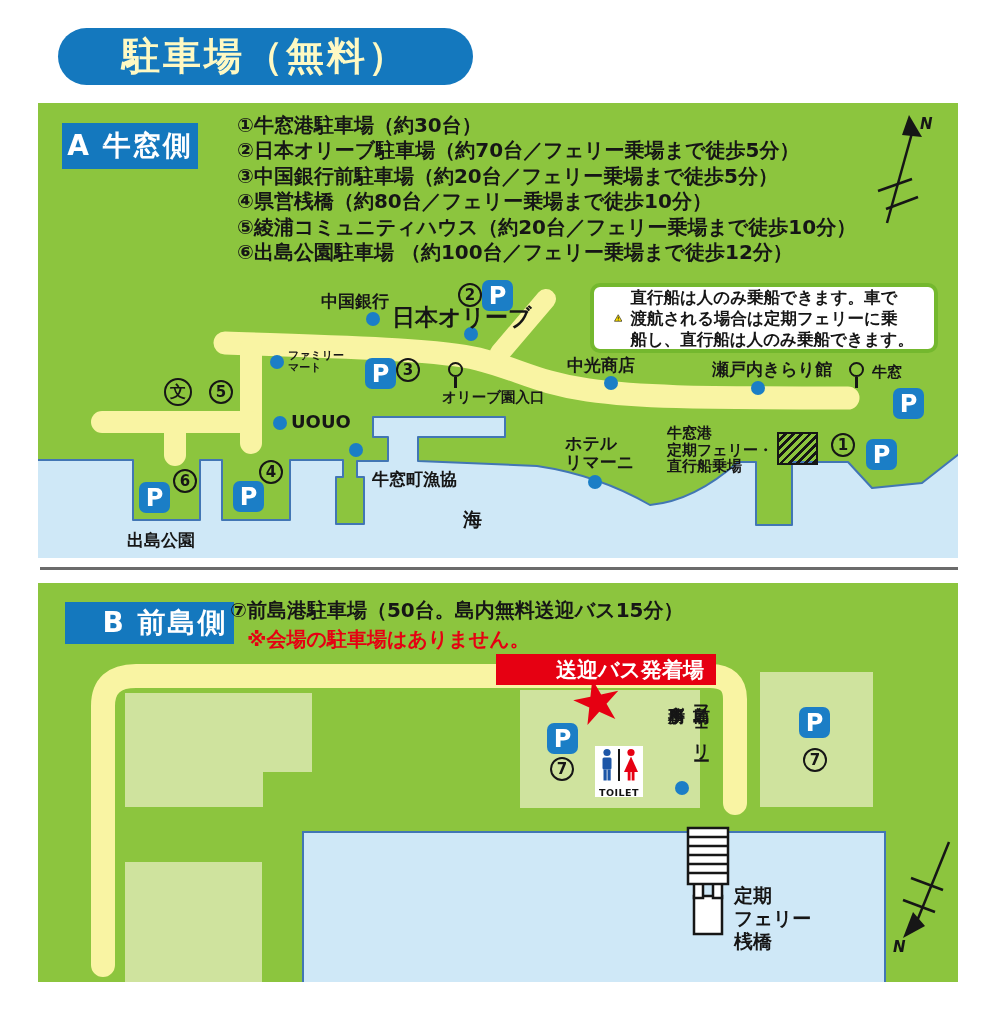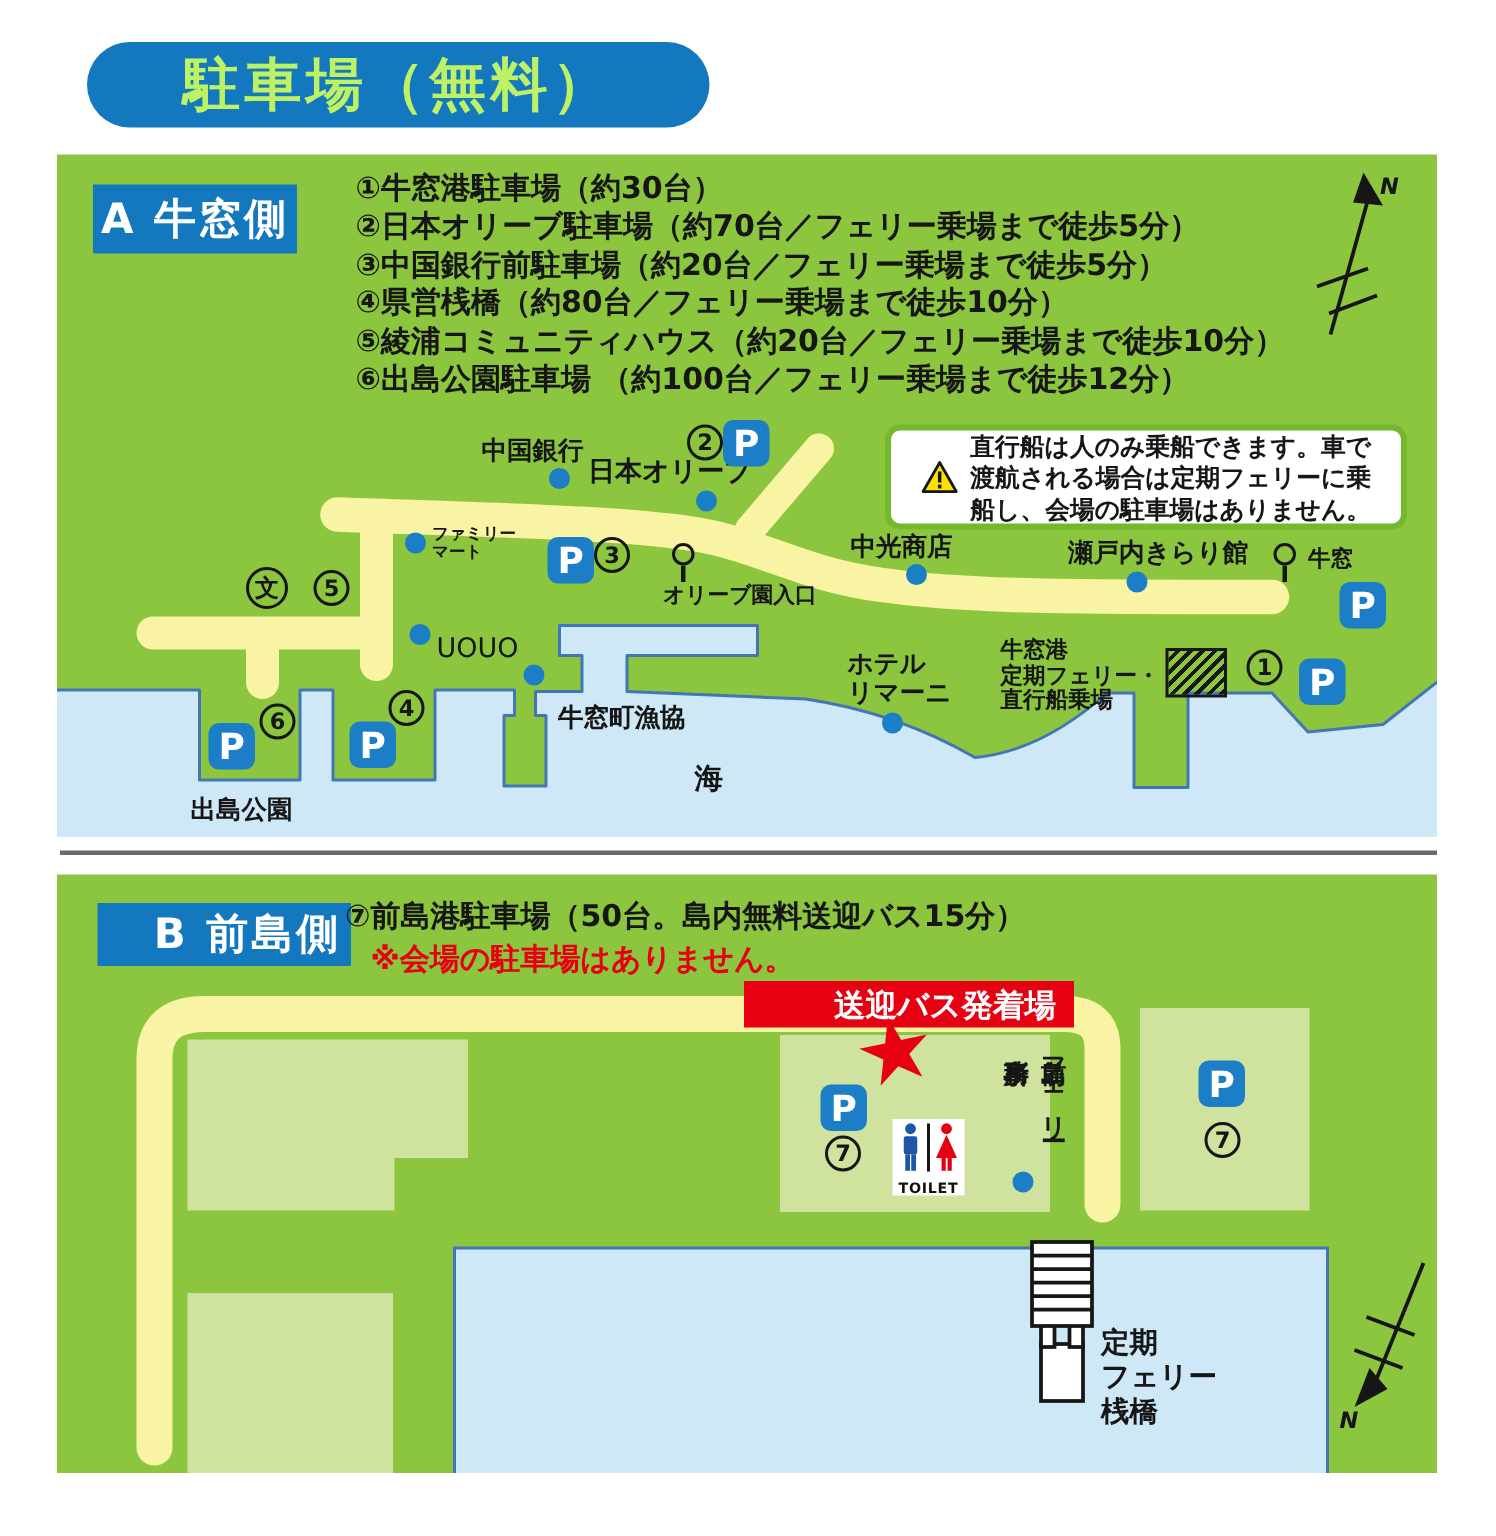--- a/index.html
+++ b/index.html
@@ -8,7 +8,7 @@
   .abs{position:absolute;}
   
   .title-pill{left:58px;top:28px;width:415px;height:57px;background:#1478be;border-radius:29px;
-    color:#bef264;font-size:38px;font-weight:bold;display:flex;align-items:center;justify-content:center;letter-spacing:3px;}
+    color:#fef9c3;font-size:38px;font-weight:bold;display:flex;align-items:center;justify-content:center;letter-spacing:3px;}
   
   .mapbox{left:38px;width:920px;background:#8cc53e;overflow:hidden;}
   .mapbox svg.base{position:absolute;left:0;top:0;}

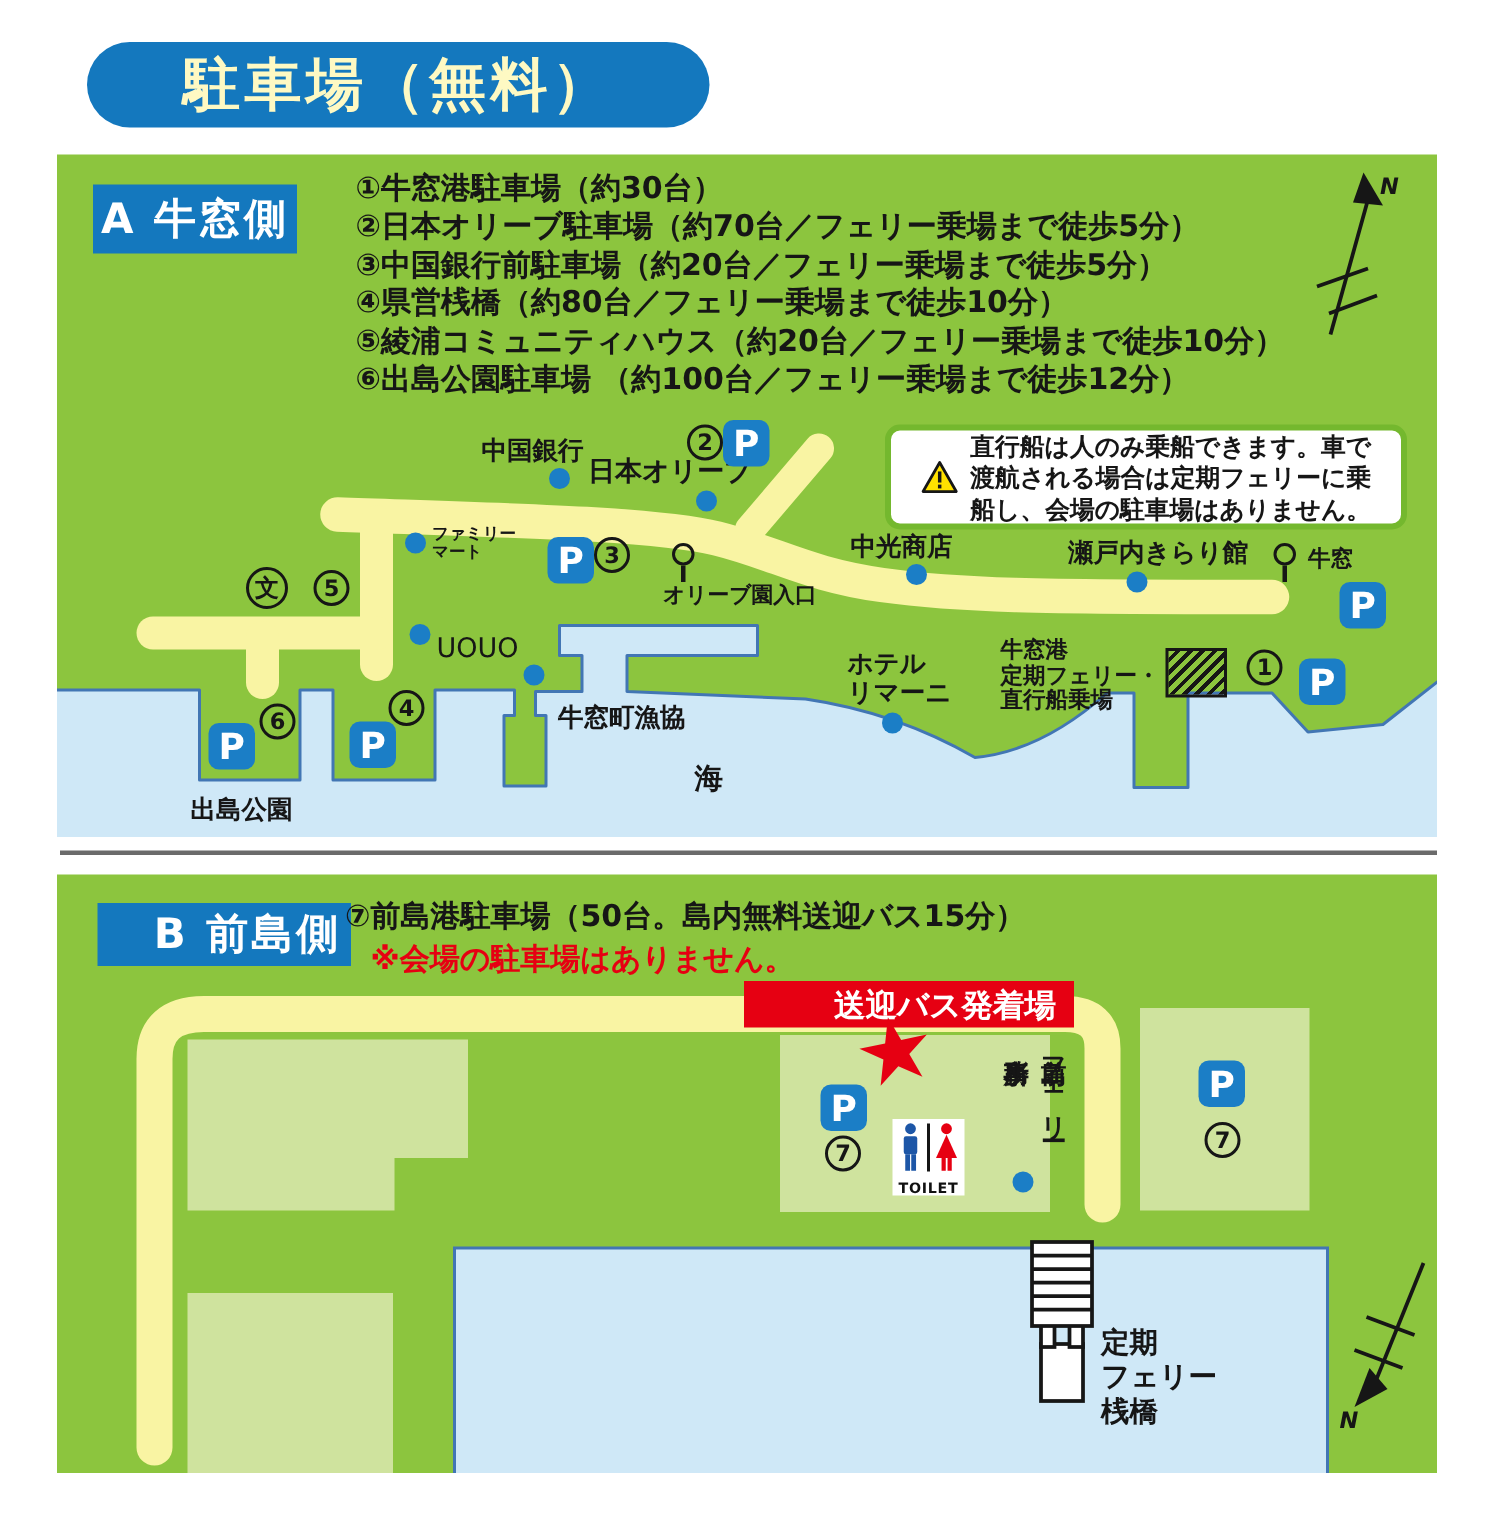--- a/index.html
+++ b/index.html
@@ -113,7 +113,7 @@
     <div class="dot" style="left:550px;top:372px;"></div>
 
     <div class="map-label" style="left:283px;top:189px;font-size:17px;">中国銀行</div>
-    <div class="map-label" style="left:354px;top:202px;font-size:18px;">日本オリーブ</div>
+    <div class="map-label" style="left:354px;top:202px;font-size:23px;">日本オリーブ</div>
     <div class="map-label" style="left:250px;top:247px;font-size:11px;">ファミリー
 マート</div>
     <div class="map-label" style="left:404px;top:286px;font-size:14.5px;">オリーブ園入口</div>

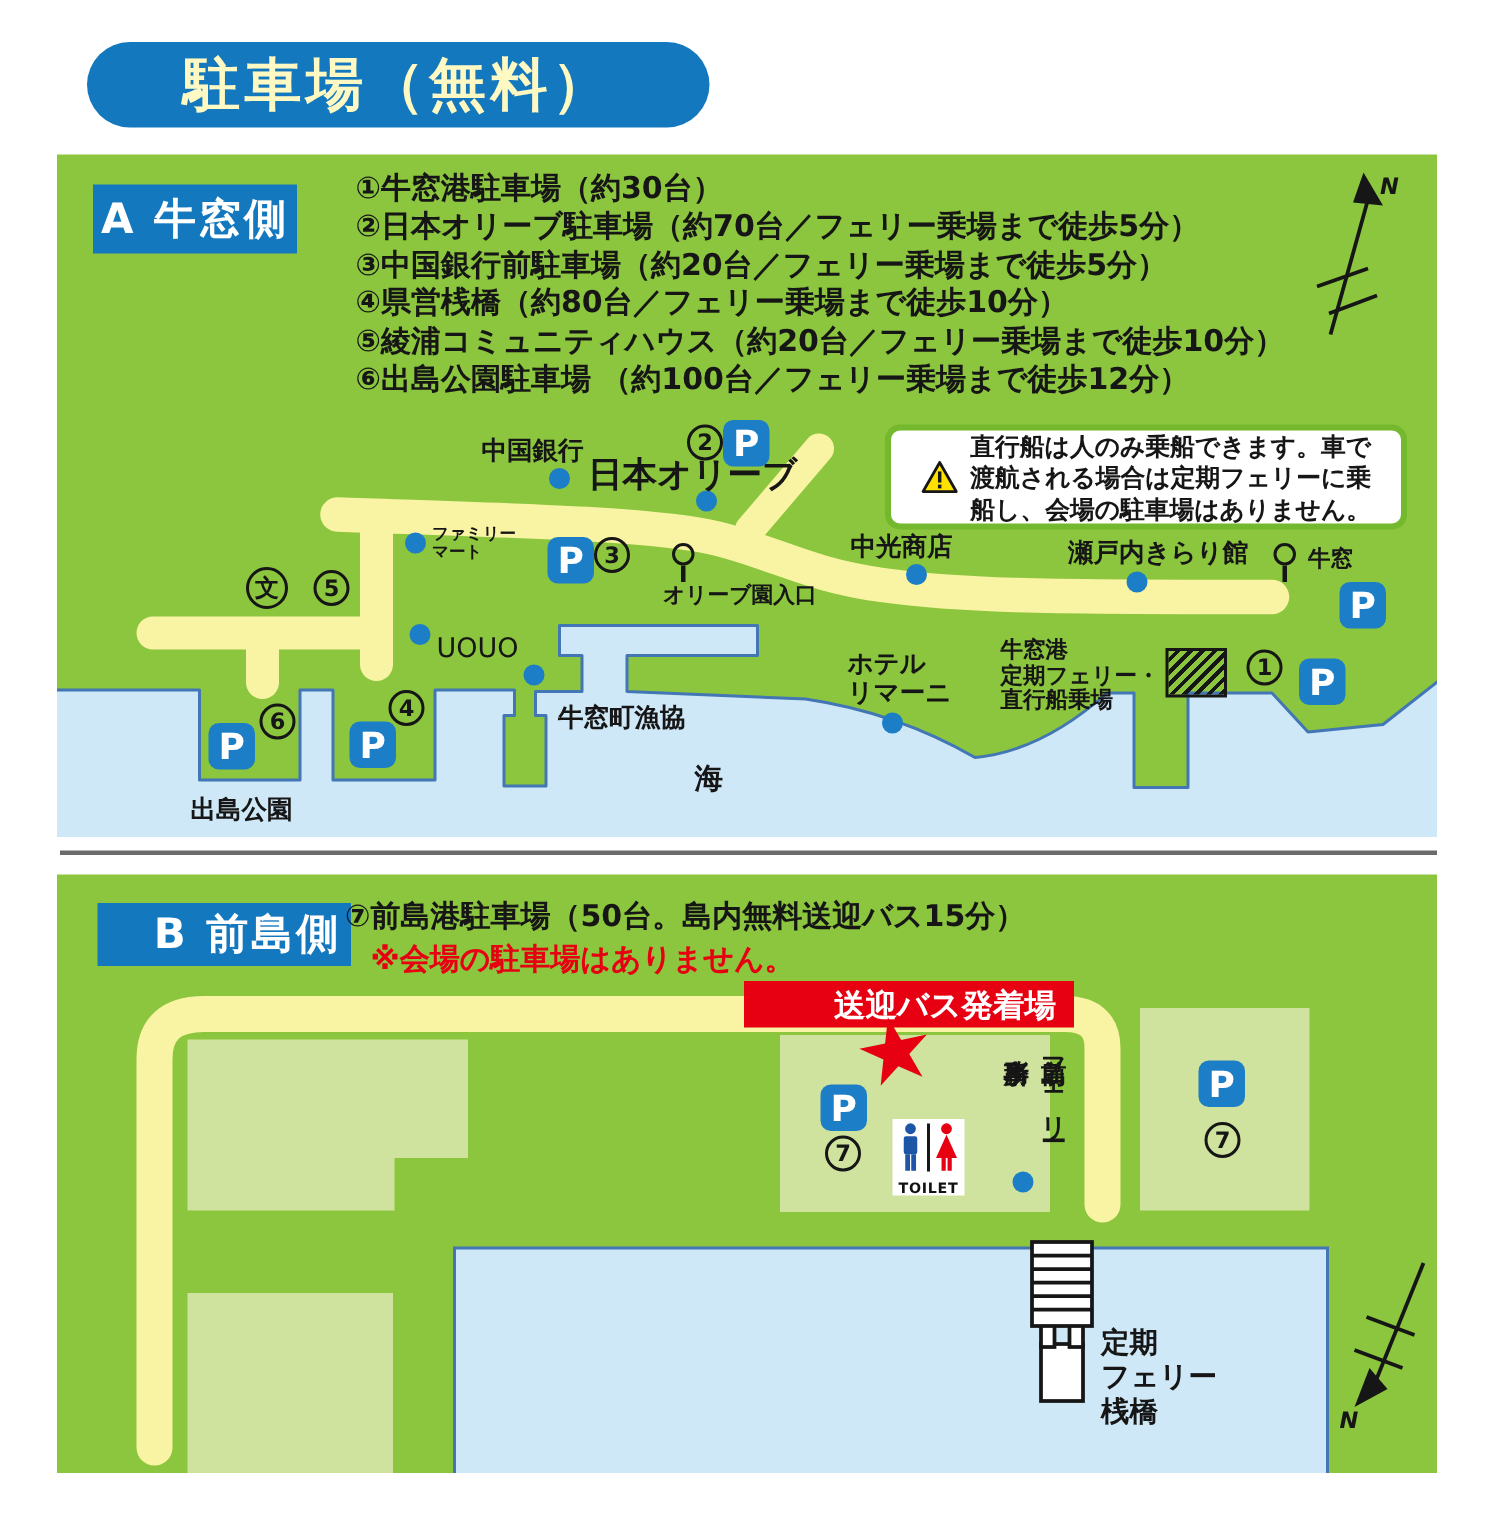--- a/index.html
+++ b/index.html
@@ -99,7 +99,7 @@
       <div class="warn-text">
         <div>直行船は人のみ乗船できます。車で</div>
         <div>渡航される場合は定期フェリーに乗</div>
-        <div>船し、会場の駐車場はありません。</div>
+        <div>船し、直行船は人のみ乗船できます。</div>
       </div>
     </div>
 

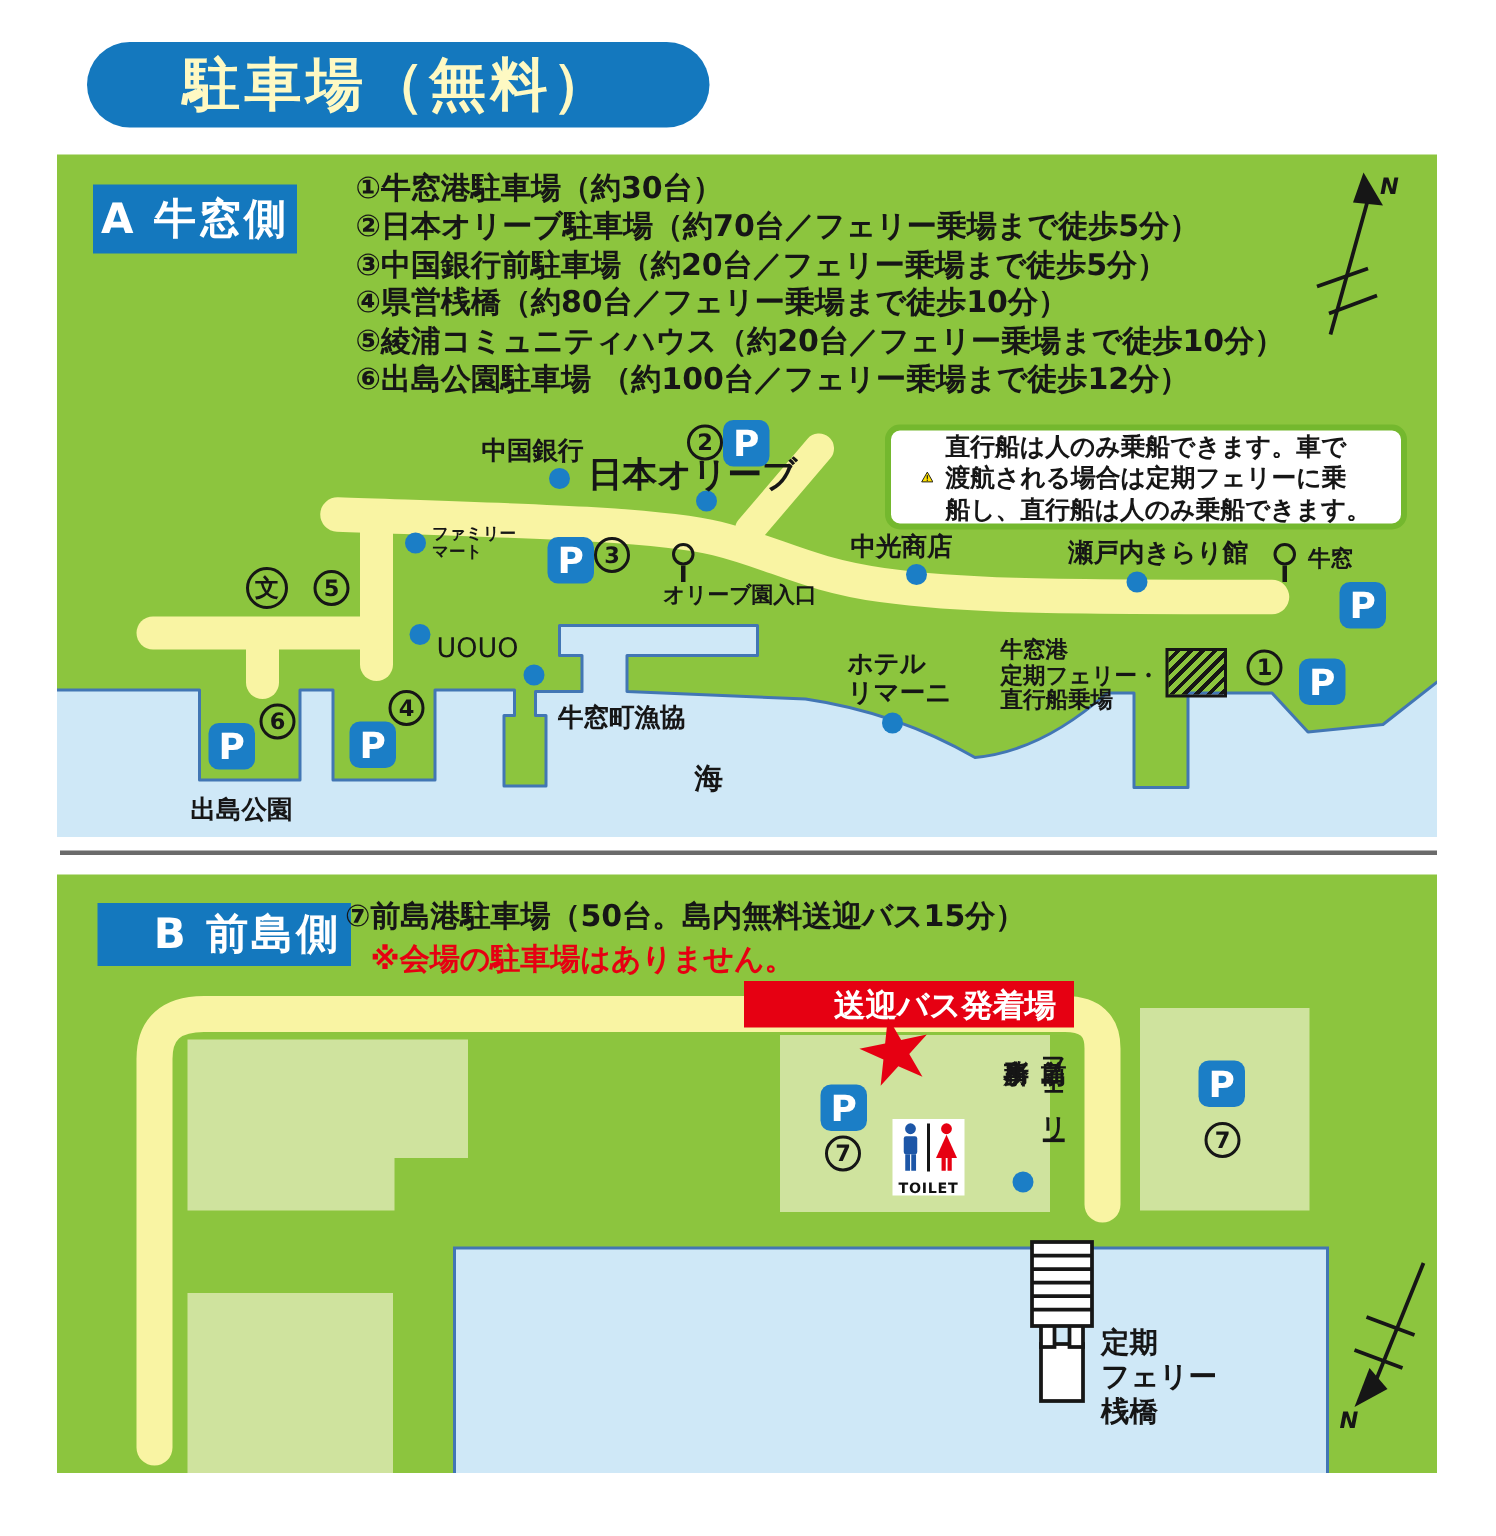--- a/index.html
+++ b/index.html
@@ -120,7 +120,7 @@
     <div class="map-label" style="left:529px;top:253px;font-size:17px;">中光商店</div>
     <div class="map-label" style="left:674px;top:257px;font-size:17px;">瀬戸内きらり館</div>
     <div class="map-label" style="left:834px;top:261px;font-size:15px;">牛窓</div>
-    <div class="map-label" style="left:253px;top:320px;font-size:18px;font-weight:400;">UOUO</div>
+    <div class="map-label" style="left:253px;top:309px;font-size:18px;font-weight:700;">UOUO</div>
     <div class="map-label" style="left:334px;top:367px;font-size:17px;">牛窓町漁協</div>
     <div class="map-label" style="left:527px;top:331px;font-size:17px;">ホテル
 リマーニ</div>

